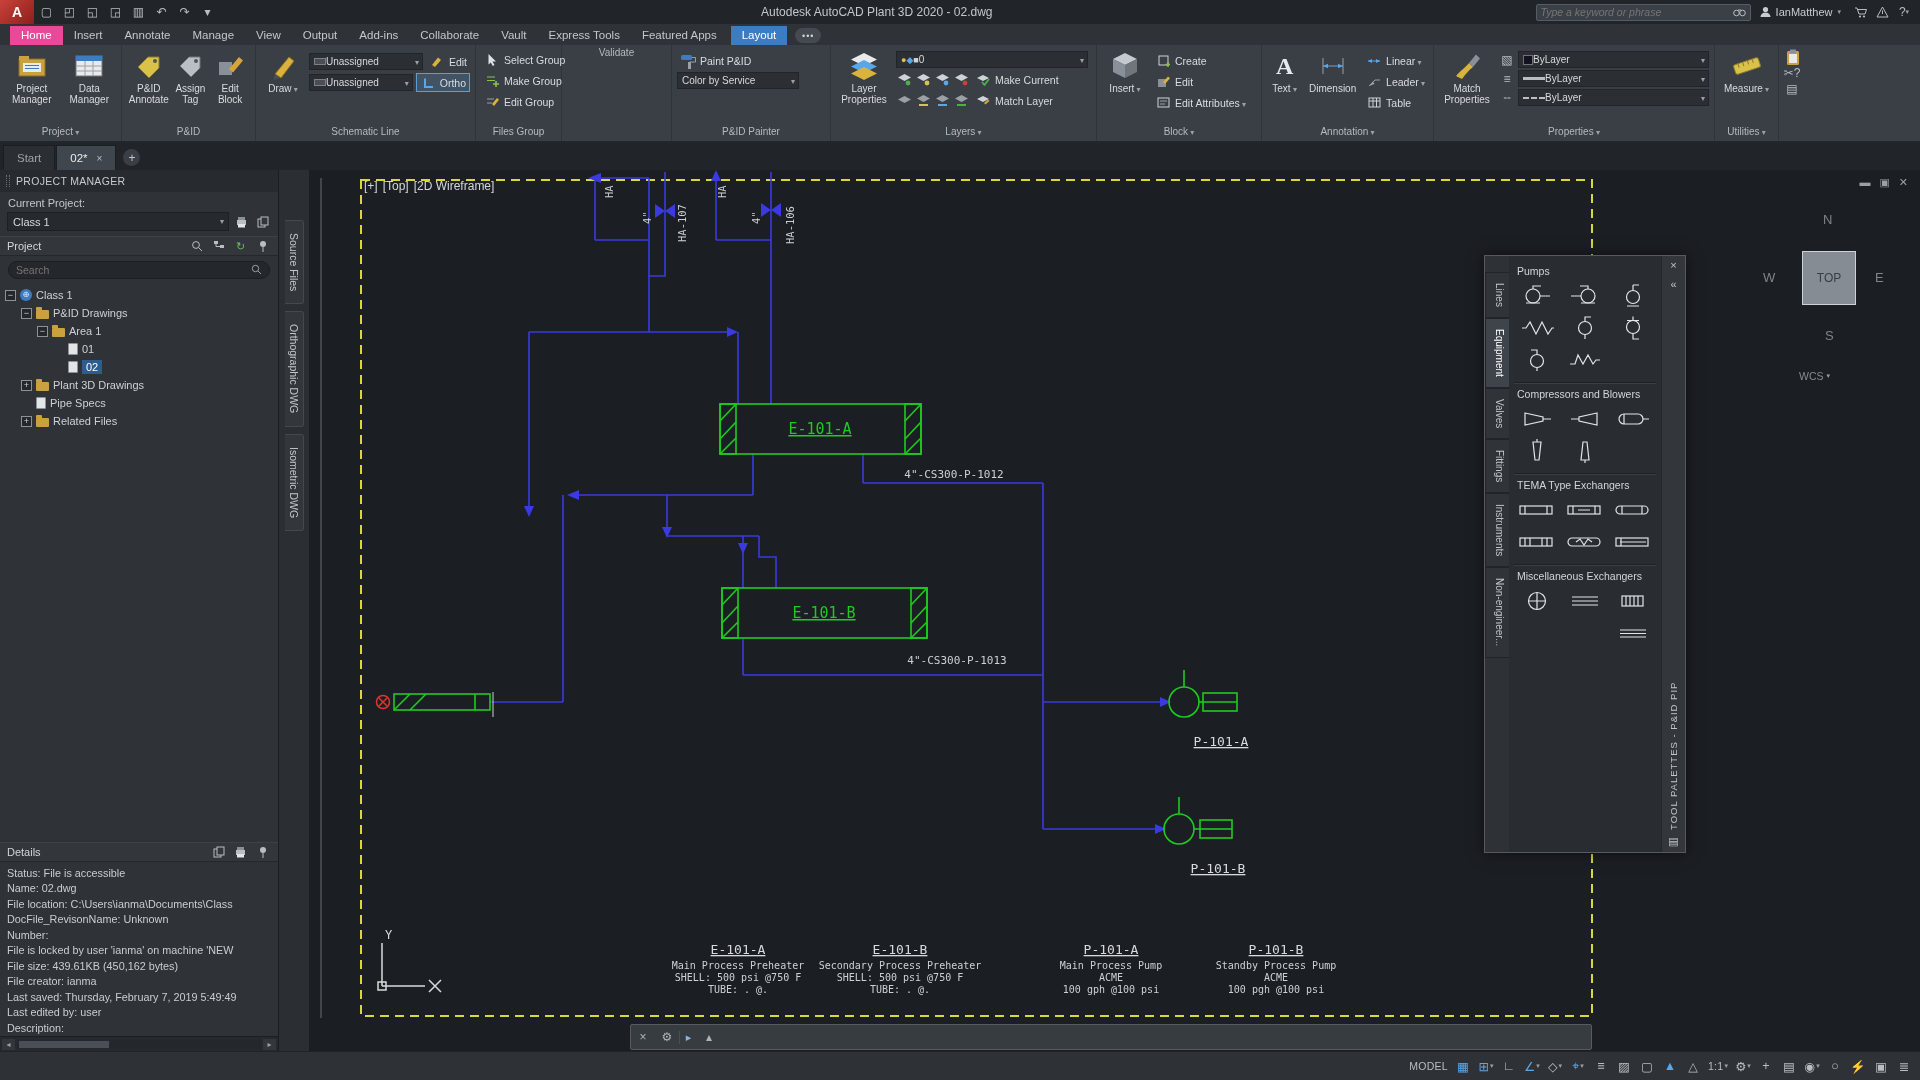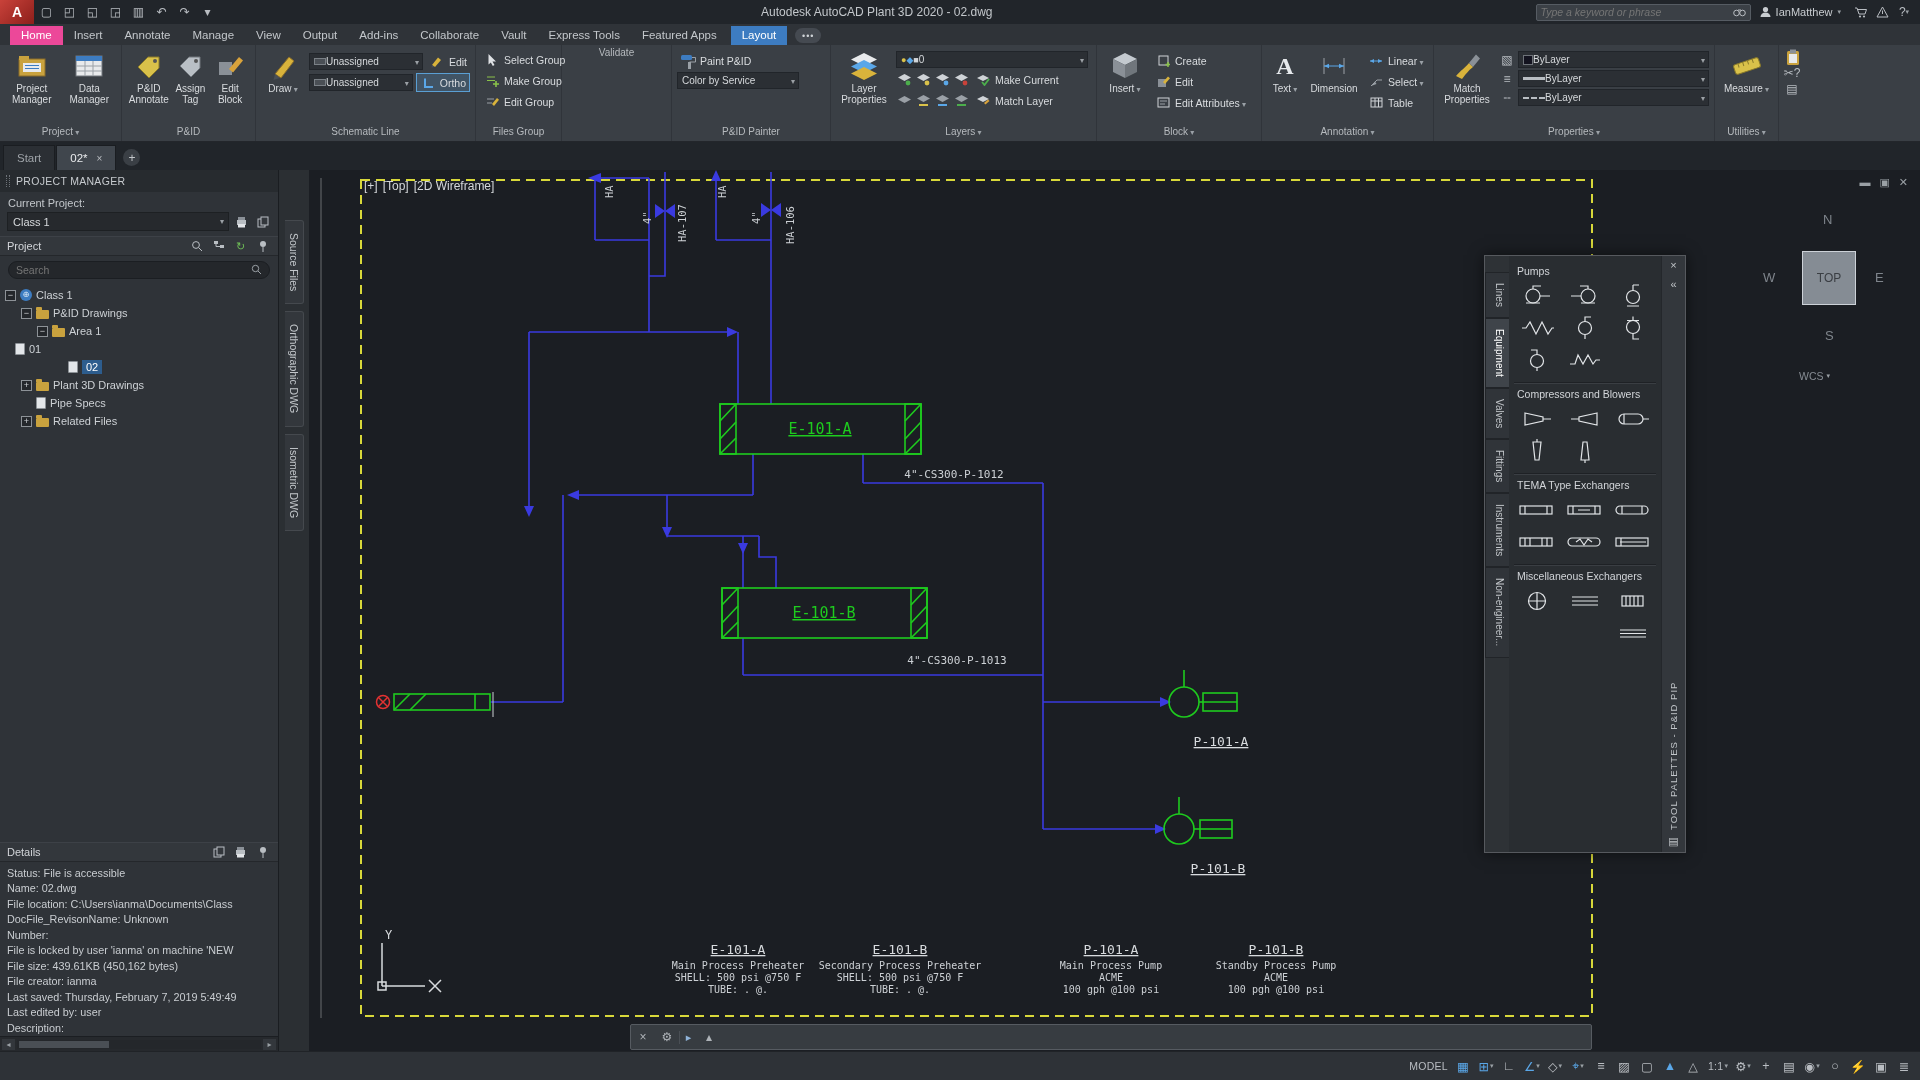--- a/index.html
+++ b/index.html
@@ -544,7 +544,7 @@
                   <polygon points="2,10 6,5.5 7.5,8" fill="#9aa0a6"></polygon>
                 </svg>
               </span>
-            <span class="has-menu">Select</span>
+            <span class="has-menu">Leader</span>
           </div>
           <div class="sbtn">
             <span class="sicon">

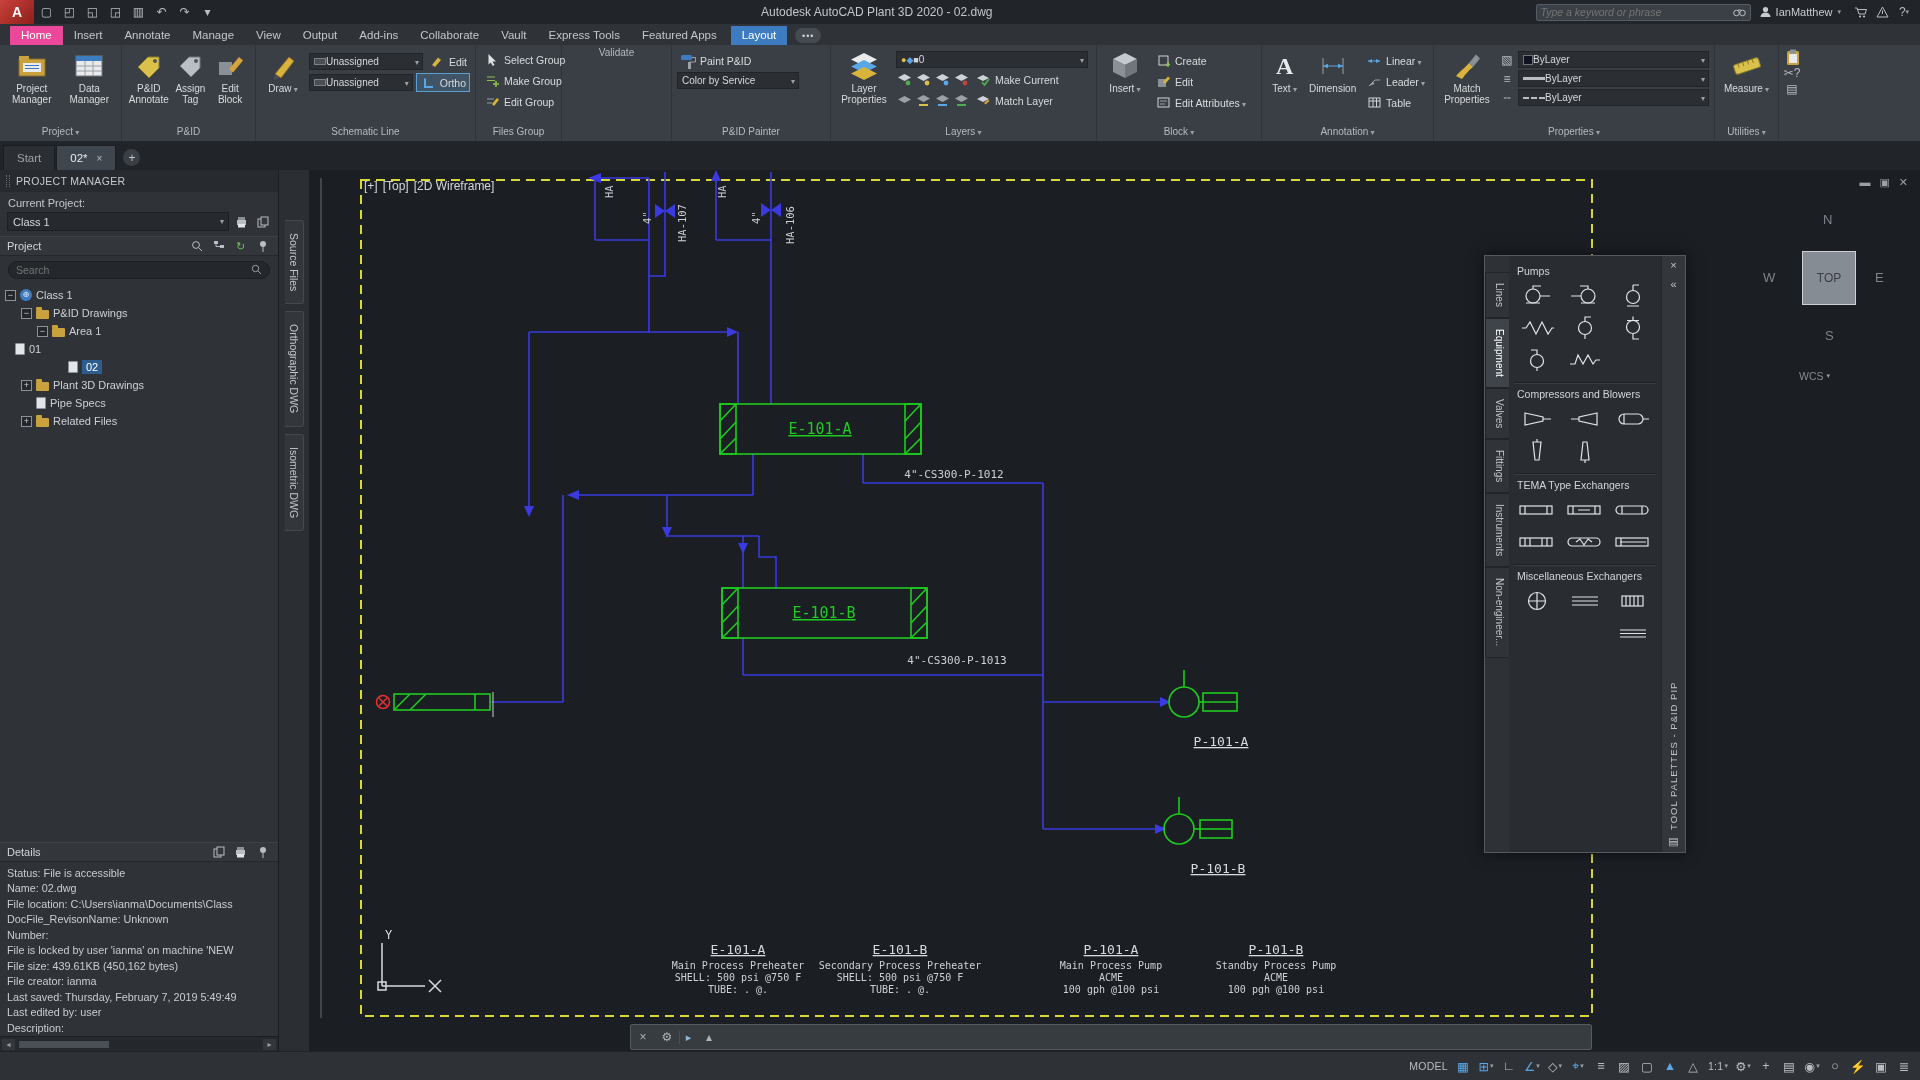--- a/index.html
+++ b/index.html
@@ -722,7 +722,7 @@
           <span class="ticon-folder"></span>
           <span class="tlabel">Area 1</span>
         </div>
-        <div class="tree-row" style="">
+        <div class="tree-row" style="padding-left:53px">
           <span class="exp-spacer"></span>
           <span class="ticon-page"></span>
           <span class="tlabel">01</span>

